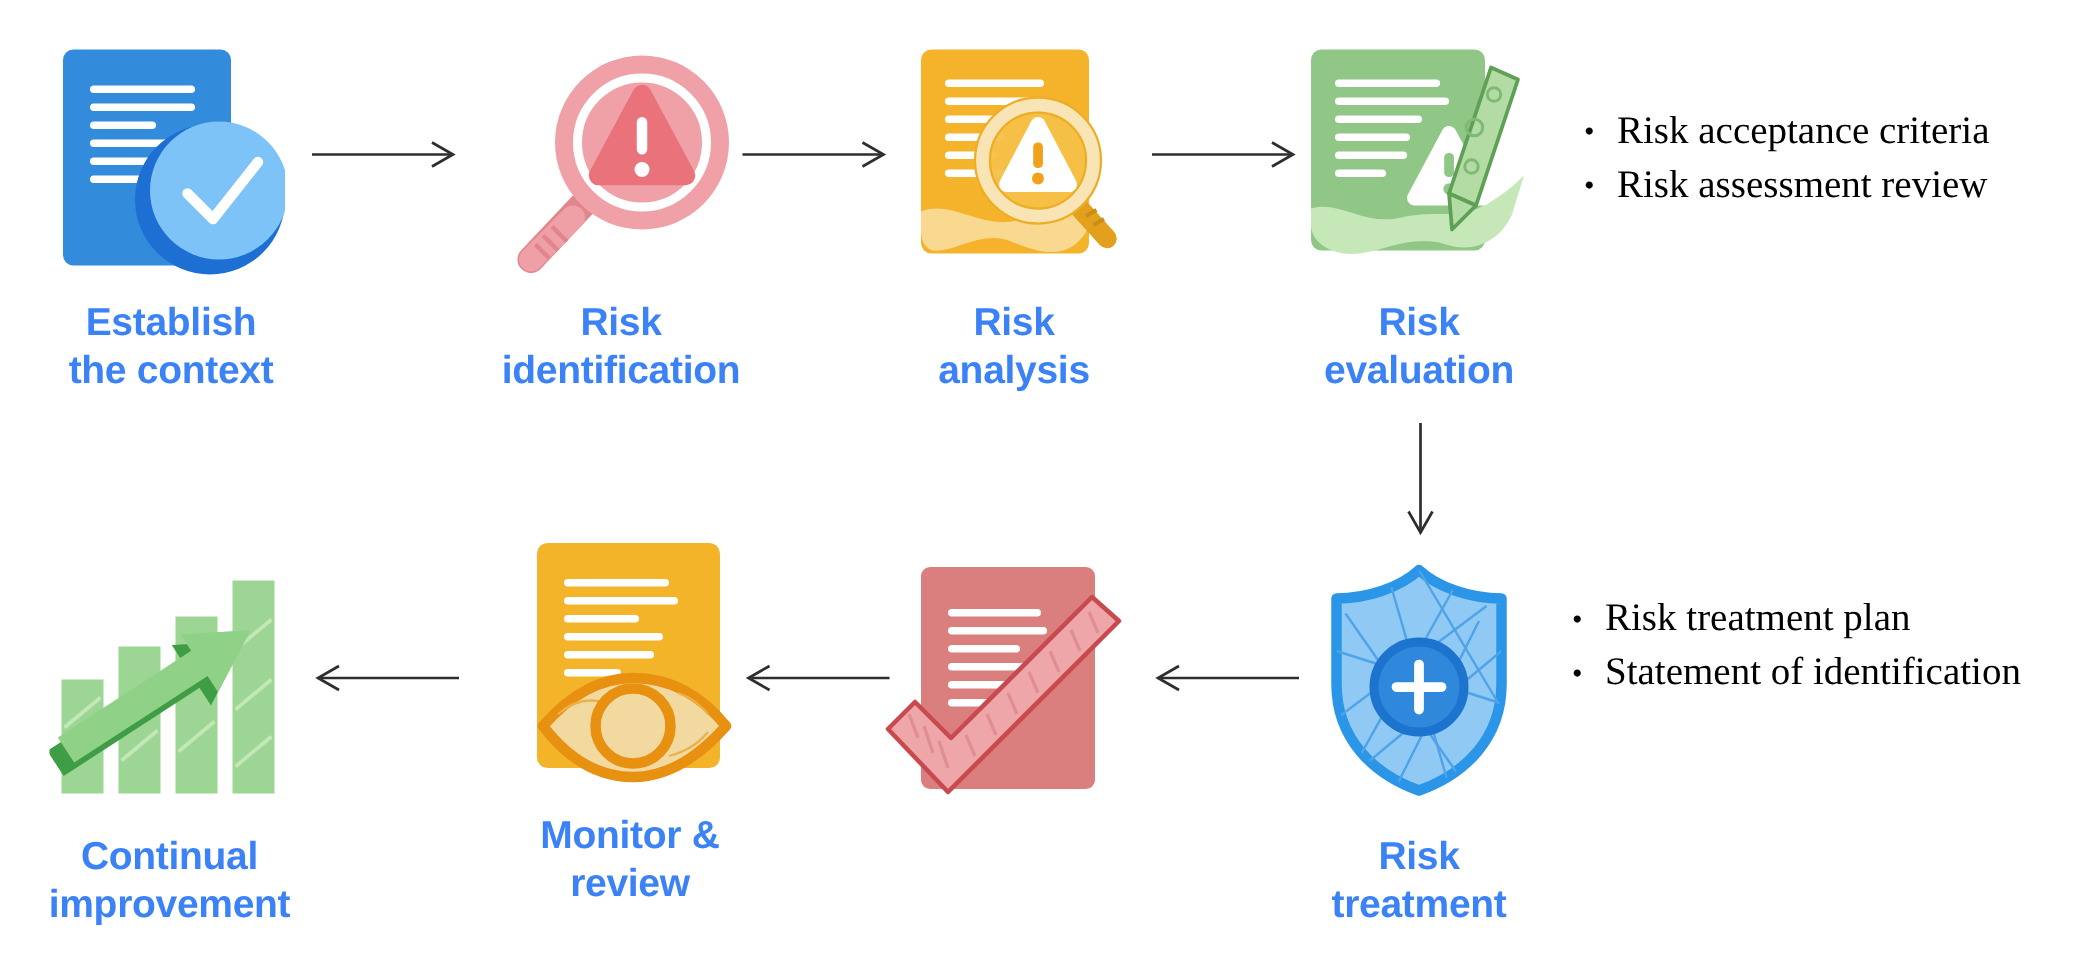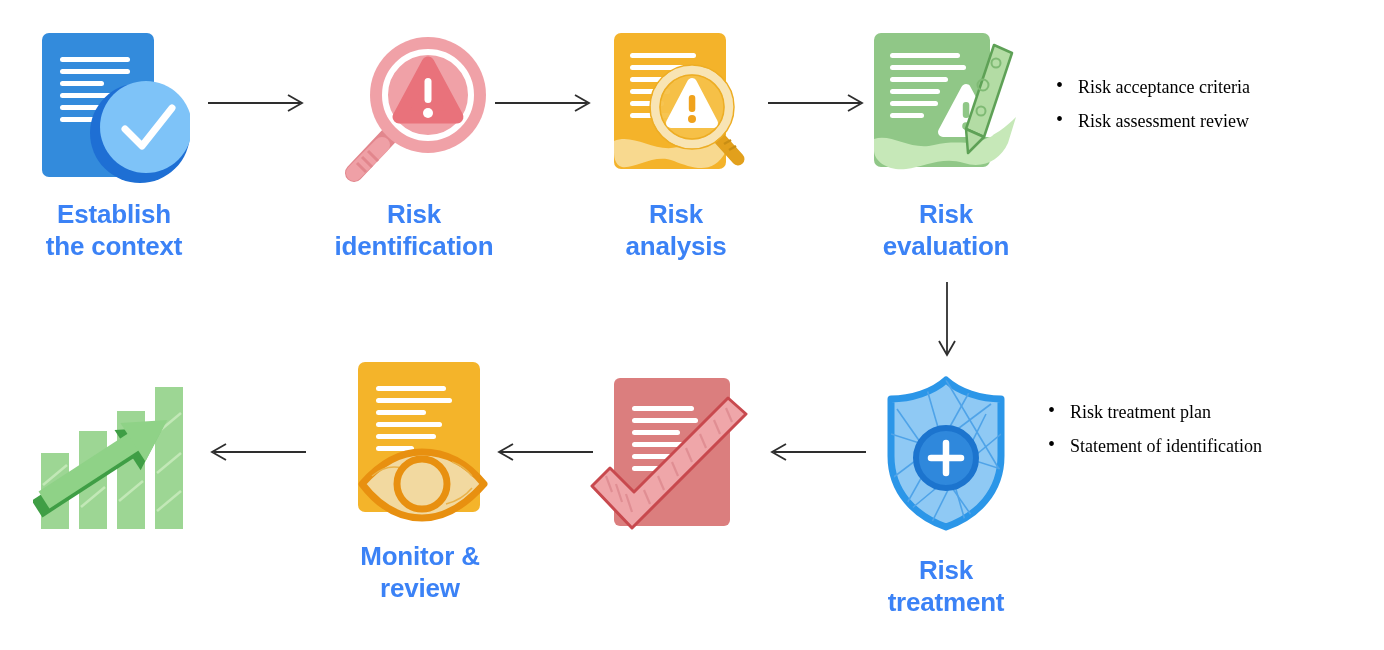--- a/index.html
+++ b/index.html
@@ -13,7 +13,7 @@
   .row2 .step-label{margin-top:16px;}
   .connector{position:absolute;}
   .bullets{position:absolute;margin:0;padding:0;list-style:none;
-           font-family:"Liberation Serif",serif;font-size:18px;line-height:33px;color:#000;}
+           font-family:"Liberation Serif",serif;font-size:26px;line-height:33px;color:#000;}
   .bullets li{display:flex;align-items:baseline;}
   .bullets li::before{content:"\2022";font-size:20px;margin-right:15px;position:relative;top:-1px;}
 </style>

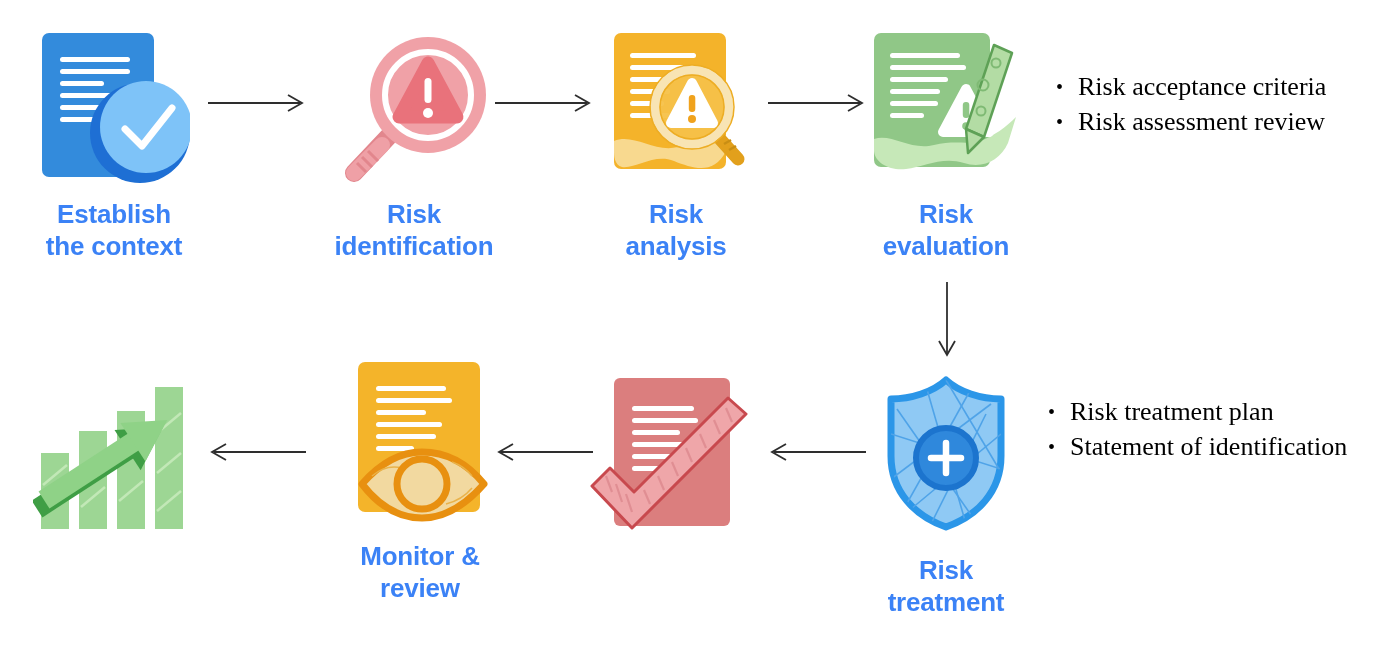--- a/index.html
+++ b/index.html
@@ -154,6 +154,8 @@
         </g>
       </svg>
     </div>
+    <div class="step-label">Continual
+improvement</div>
   </div>
 
   <div class="step row2" style="left:300px;top:356px;">

